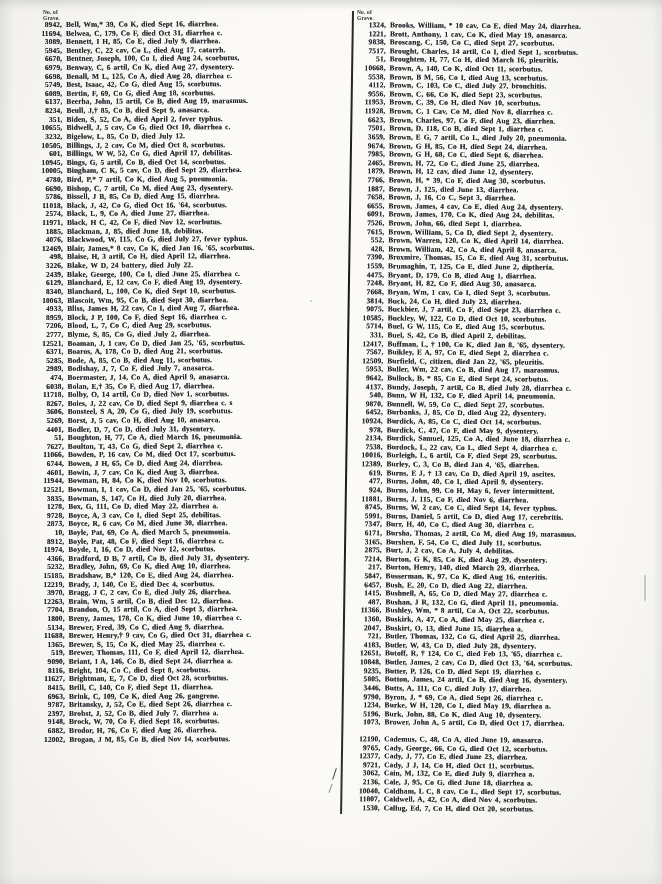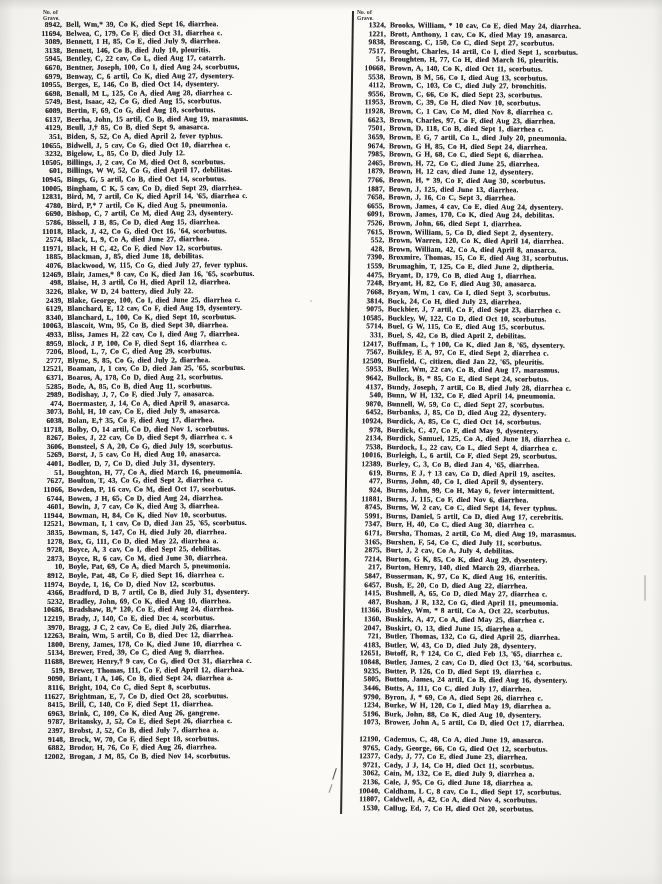--- a/index.html
+++ b/index.html
@@ -82,10 +82,6 @@
         <span class="tx">Bennett, I H, 85, Co E, died July 9, diarrhea.</span>
       </div>
       <div class="row">
-        <span class="no">3138</span>
-        <span class="tx">Bennett, 146, Co B, died July 10, pleuritis.</span>
-      </div>
-      <div class="row">
         <span class="no">5945</span>
         <span class="tx">Bentley, C, 22 cav, Co L, died Aug 17, catarrh.</span>
       </div>

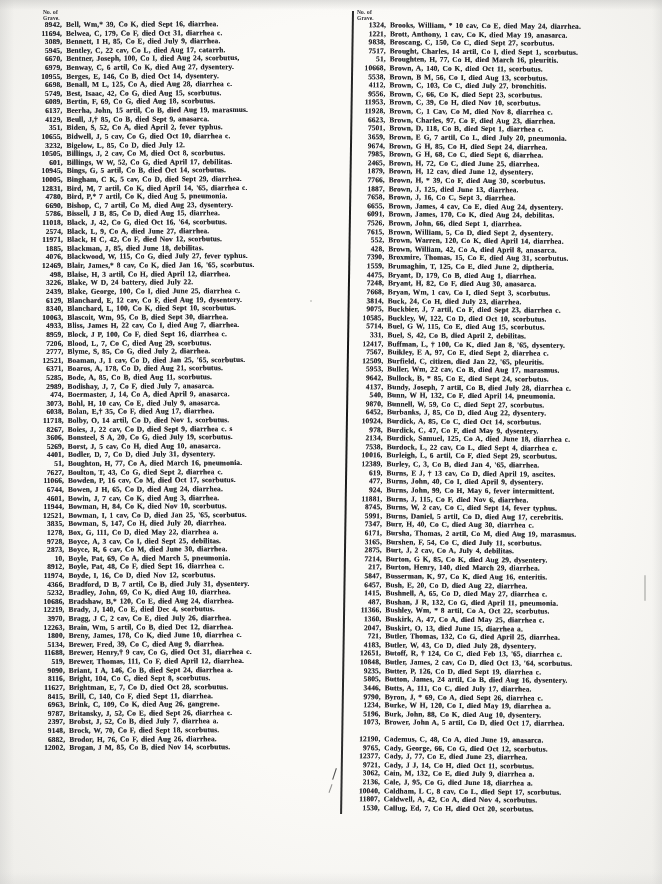--- a/index.html
+++ b/index.html
@@ -94,10 +94,6 @@
         <span class="tx">Benway, C, 6 artil, Co K, died Aug 27, dysentery.</span>
       </div>
       <div class="row">
-        <span class="no">10955</span>
-        <span class="tx">Berges, E, 146, Co B, died Oct 14, dysentery.</span>
-      </div>
-      <div class="row">
         <span class="no">6698</span>
         <span class="tx">Benall, M L, 125, Co A, died Aug 28, diarrhea c.</span>
       </div>

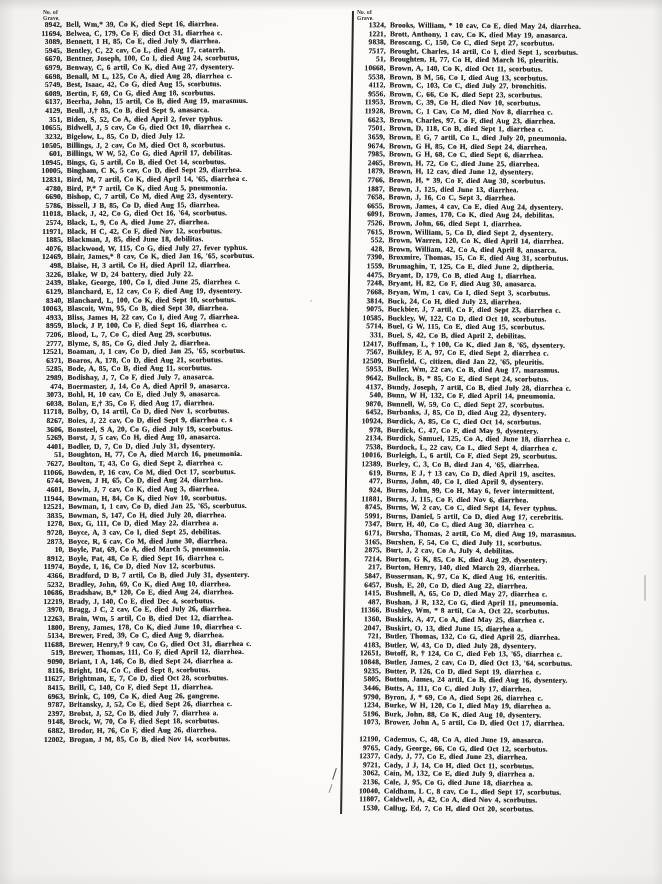--- a/index.html
+++ b/index.html
@@ -110,7 +110,7 @@
         <span class="tx">Beerha, John, 15 artil, Co B, died Aug 19, marasmus.</span>
       </div>
       <div class="row">
-        <span class="no">4129</span>
+        <span class="no">8234</span>
         <span class="tx">Beull, J,† 85, Co B, died Sept 9, anasarca.</span>
       </div>
       <div class="row">

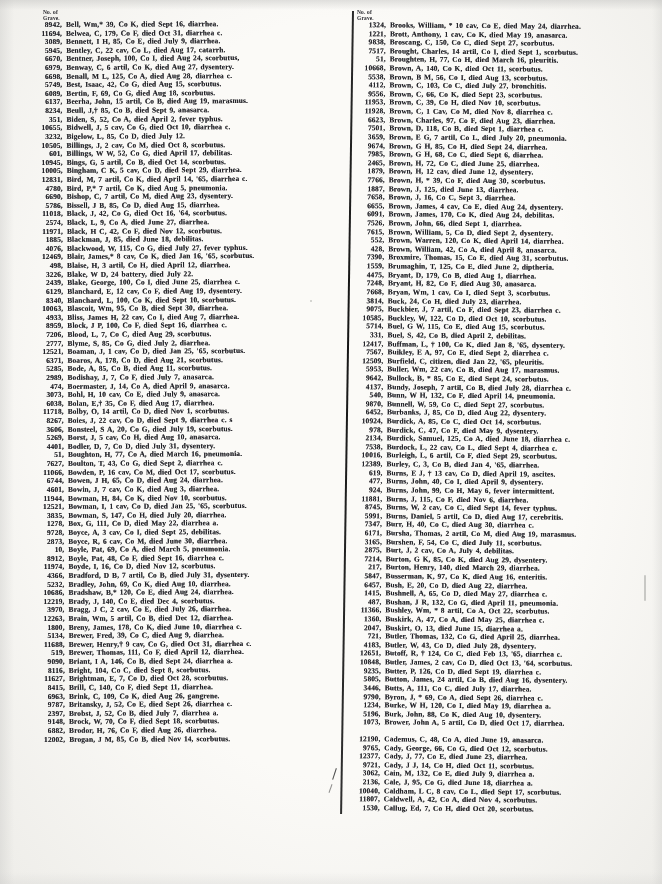--- a/index.html
+++ b/index.html
@@ -142,10 +142,6 @@
         <span class="tx">Bingham, C K, 5 cav, Co D, died Sept 29, diarrhea.</span>
       </div>
       <div class="row">
-        <span class="no">12831</span>
-        <span class="tx">Bird, M, 7 artil, Co K, died April 14, '65, diarrhea c.</span>
-      </div>
-      <div class="row">
         <span class="no">4780</span>
         <span class="tx">Bird, P,* 7 artil, Co K, died Aug 5, pneumonia.</span>
       </div>

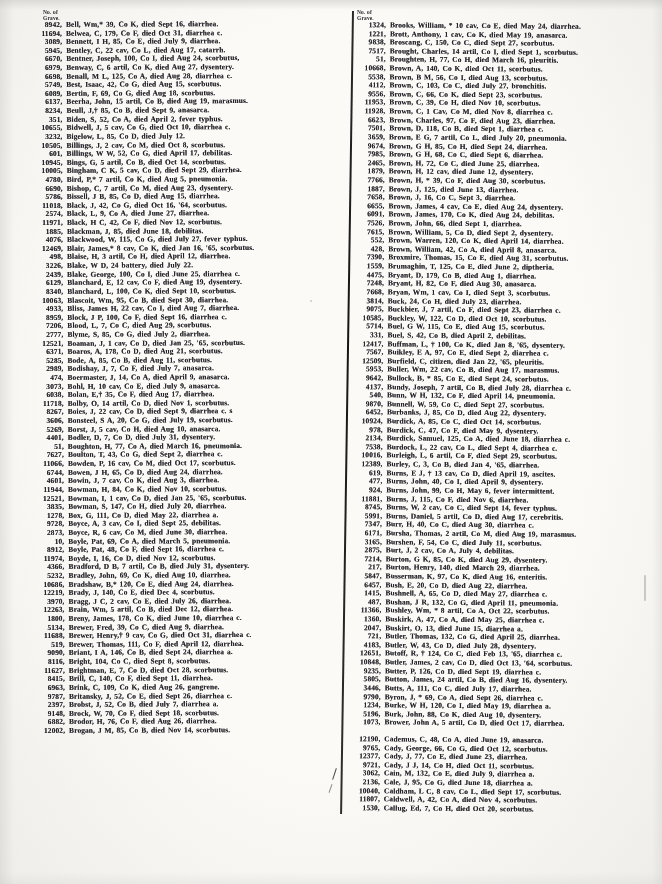--- a/index.html
+++ b/index.html
@@ -238,10 +238,6 @@
         <span class="tx">Boermaster, J, 14, Co A, died April 9, anasarca.</span>
       </div>
       <div class="row">
-        <span class="no">3073</span>
-        <span class="tx">Bohl, H, 10 cav, Co E, died July 9, anasarca.</span>
-      </div>
-      <div class="row">
         <span class="no">6038</span>
         <span class="tx">Bolan, E,† 35, Co F, died Aug 17, diarrhea.</span>
       </div>

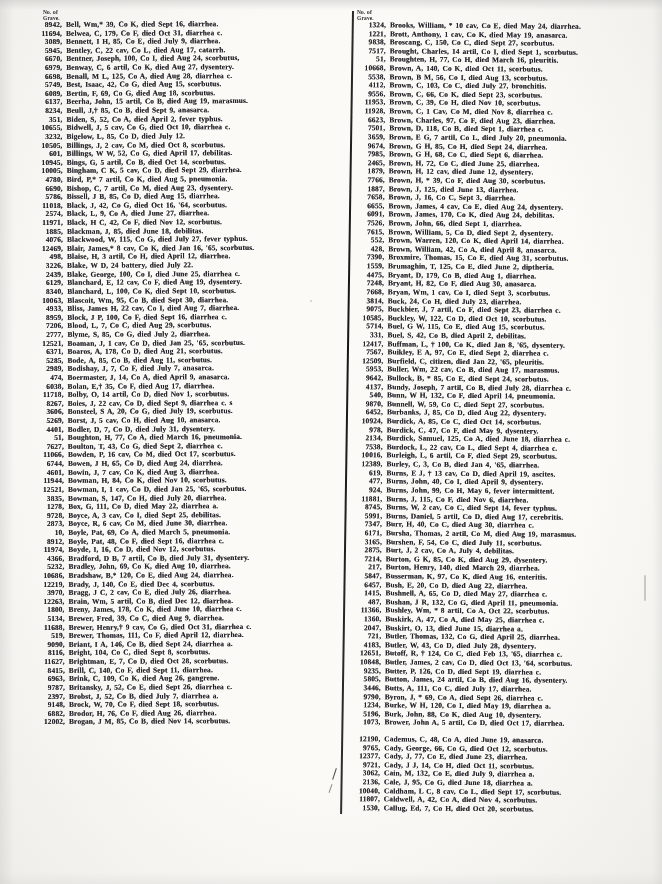--- a/index.html
+++ b/index.html
@@ -326,7 +326,7 @@
         <span class="tx">Bradley, John, 69, Co K, died Aug 10, diarrhea.</span>
       </div>
       <div class="row">
-        <span class="no">10686</span>
+        <span class="no">15185</span>
         <span class="tx">Bradshaw, B,* 120, Co E, died Aug 24, diarrhea.</span>
       </div>
       <div class="row">

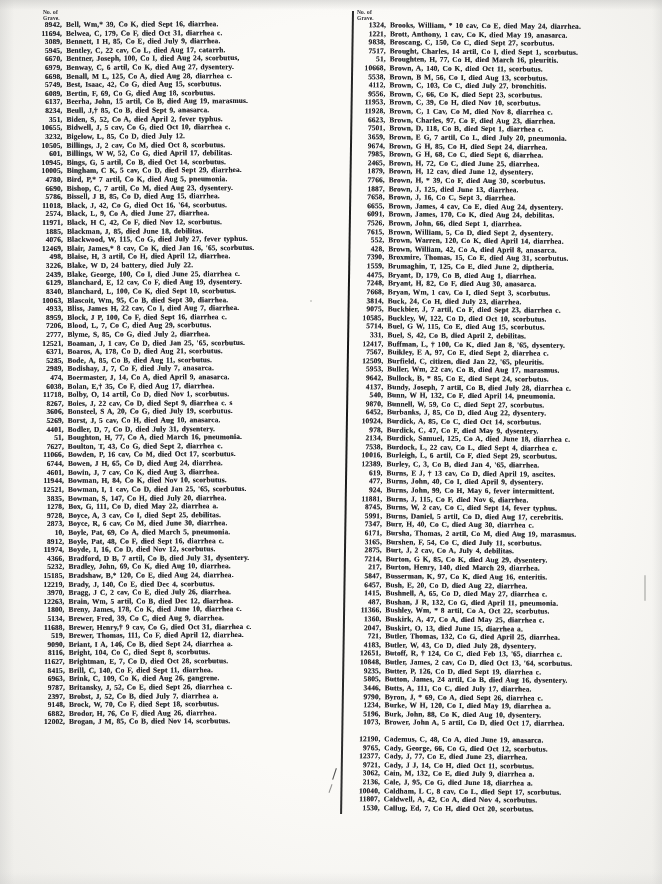--- a/index.html
+++ b/index.html
@@ -342,6 +342,10 @@
         <span class="tx">Brain, Wm, 5 artil, Co B, died Dec 12, diarrhea.</span>
       </div>
       <div class="row">
+        <span class="no">7704</span>
+        <span class="tx">Brandon, O, 15 artil, Co A, died Sept 3, diarrhea.</span>
+      </div>
+      <div class="row">
         <span class="no">1800</span>
         <span class="tx">Breny, James, 178, Co K, died June 10, diarrhea c.</span>
       </div>

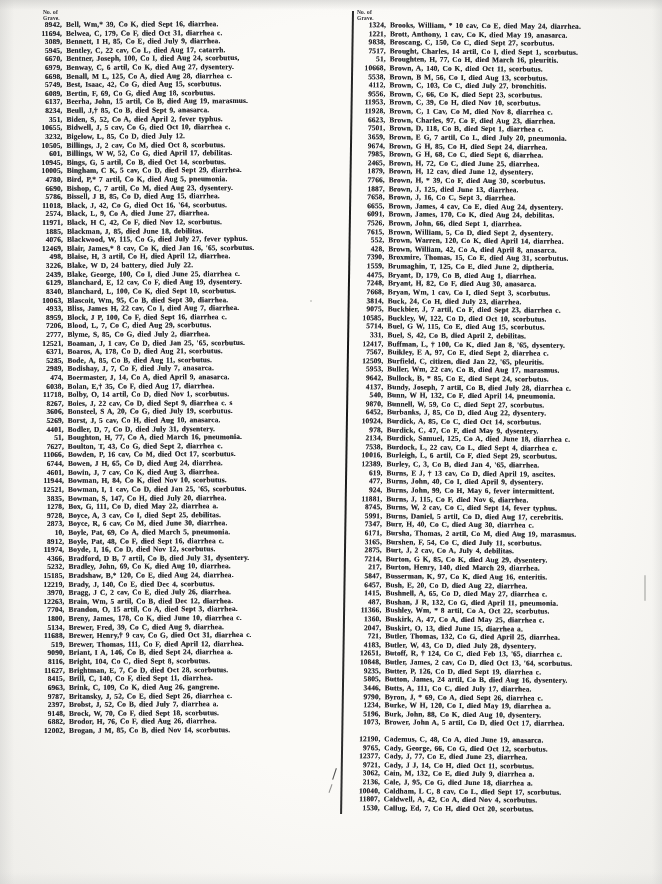--- a/index.html
+++ b/index.html
@@ -358,6 +358,10 @@
         <span class="tx">Brewer, Henry,† 9 cav, Co G, died Oct 31, diarrhea c.</span>
       </div>
       <div class="row">
+        <span class="no">1365</span>
+        <span class="tx">Brewer, S, 15, Co K, died May 25, diarrhea c.</span>
+      </div>
+      <div class="row">
         <span class="no">519</span>
         <span class="tx">Brewer, Thomas, 111, Co F, died April 12, diarrhea.</span>
       </div>

